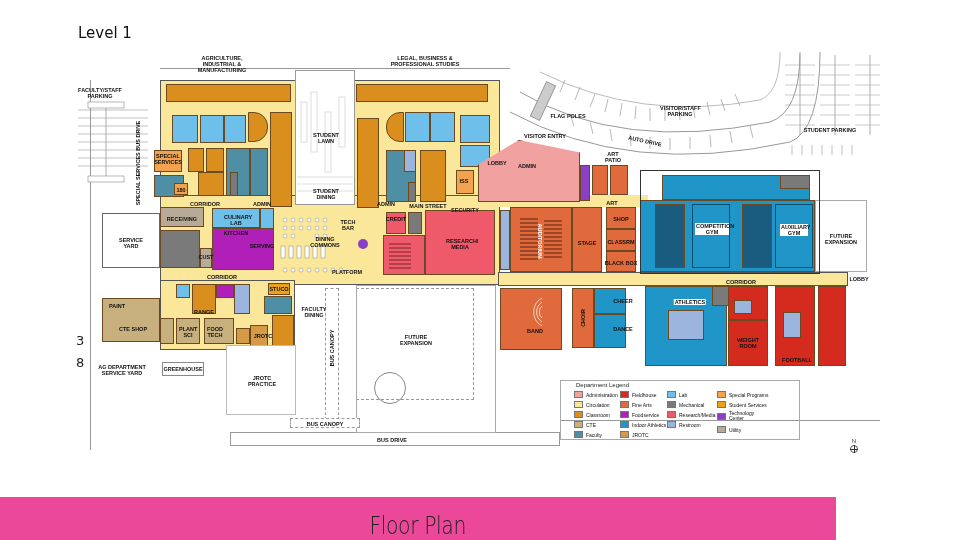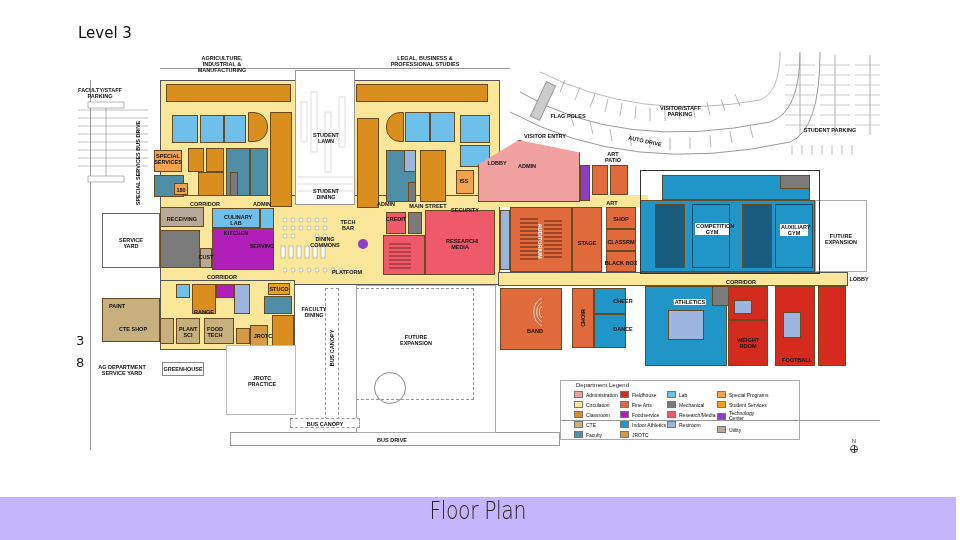--- a/index.html
+++ b/index.html
@@ -22,7 +22,7 @@
 </head>
 <body>
 
-<div class="slide-title">Level 3</div>
+<div class="slide-title">Level 1</div>
 
 <div style="position:absolute;left:76px;top:333px;font-size:13px;color:#222;font-family:'DejaVu Sans',sans-serif">3</div>
 <div style="position:absolute;left:76px;top:355px;font-size:13px;color:#222;font-family:'DejaVu Sans',sans-serif">8</div>

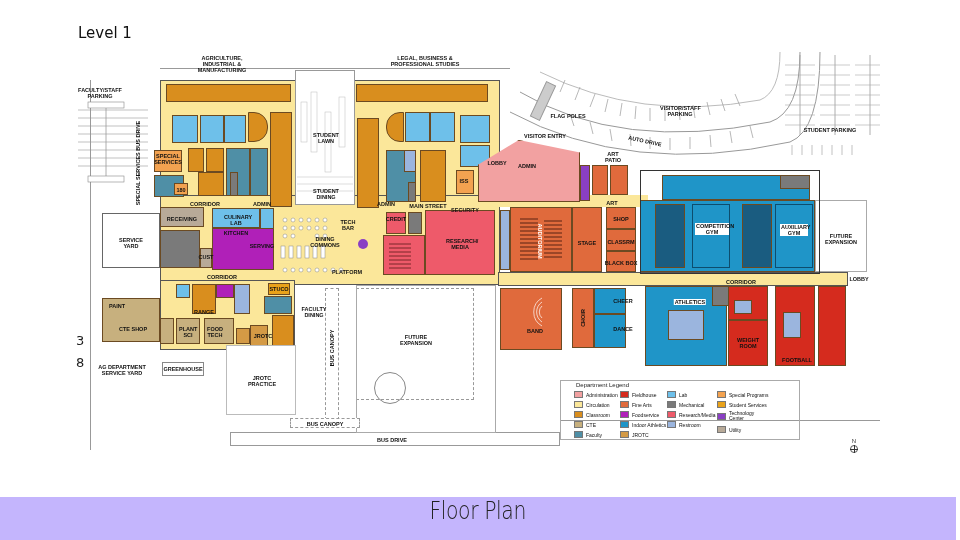--- a/index.html
+++ b/index.html
@@ -6,7 +6,7 @@
 html,body{width:960px;height:540px;overflow:hidden;background:#fff}
 body{position:relative;font-family:"Liberation Sans",sans-serif}
 .slide-title{position:absolute;left:78px;top:24px;font-size:15px;color:#111;font-family:"DejaVu Sans",sans-serif}
-.footer{position:absolute;left:0;top:497px;width:956px;height:43px;background:#c4b5fd;display:flex;align-items:flex-start;justify-content:center}
+.footer{position:absolute;left:0;top:497px;width:836px;height:43px;background:#ec4899;display:flex;align-items:flex-end;justify-content:center}
 .footer span{font-size:24px;color:#222;font-family:"DejaVu Sans",sans-serif;font-weight:300;letter-spacing:-0.5px;transform:scaleX(0.85)}
 .r{position:absolute;border:1px solid #6b4a22}
 .lbl{position:absolute;font-size:5.5px;font-weight:bold;color:#111;text-align:center;line-height:6px;white-space:nowrap;transform:translateX(-50%)}

